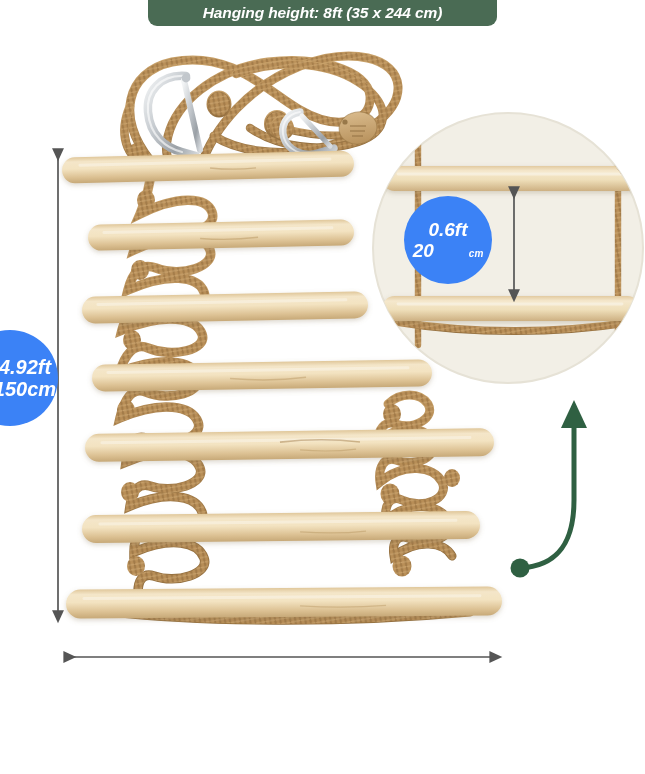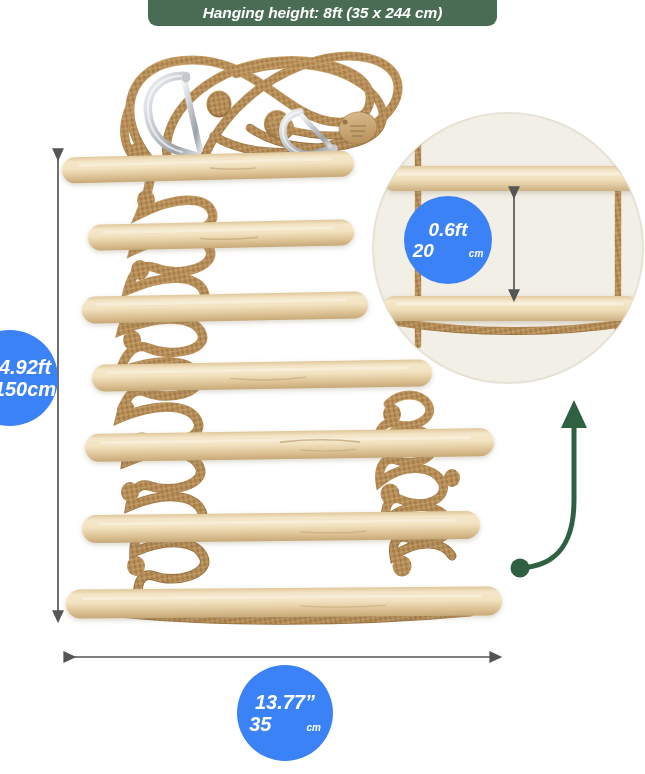--- a/index.html
+++ b/index.html
@@ -384,10 +384,6 @@
     <span class="badge-line-2">150cm</span>
   </div>
 
-  <div class="badge" id="badge-width">
-    <span class="badge-line-1">13.77”</span>
-    <span class="badge-line-2"><span>35</span><span class="badge-unit-sm">cm</span></span>
-  </div>
 
   <div class="badge" id="badge-rung">
     <span class="badge-line-1">0.6ft</span>

